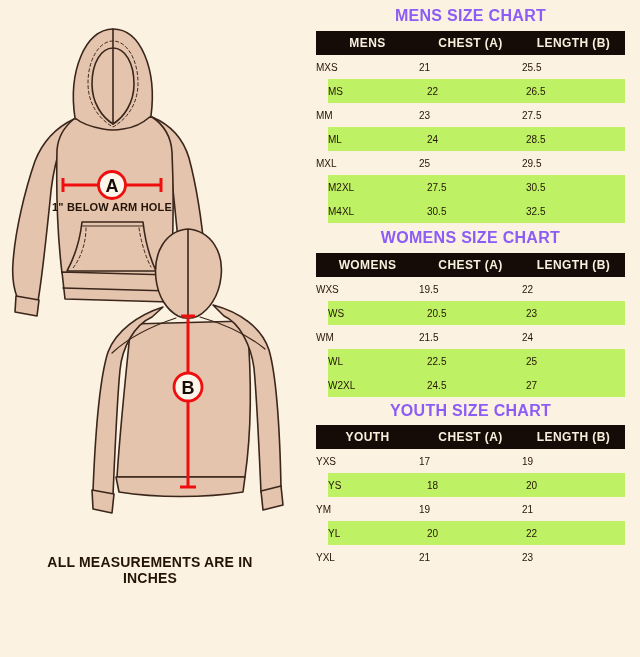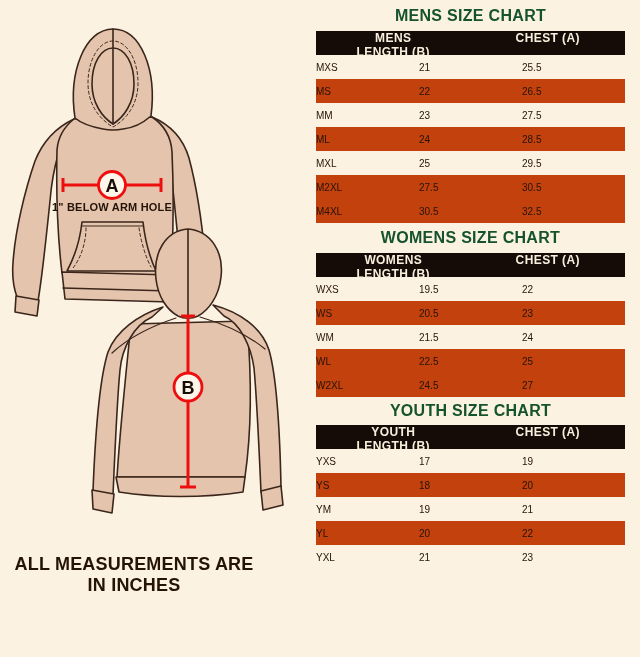--- a/index.html
+++ b/index.html
@@ -25,7 +25,7 @@
   .right-panel{position:absolute;left:316px;top:0;width:309px;}
   .chart-title{
     margin:0;height:30px;display:flex;align-items:center;justify-content:center;
-    font-size:16px;font-weight:700;color:#14532d;letter-spacing:.3px;
+    font-size:16px;font-weight:700;color:#8b5cf6;letter-spacing:.3px;
   }
   .size-chart:nth-of-type(1) .chart-title{height:31px;}
   .size-chart:nth-of-type(3) .chart-title{height:28px;}

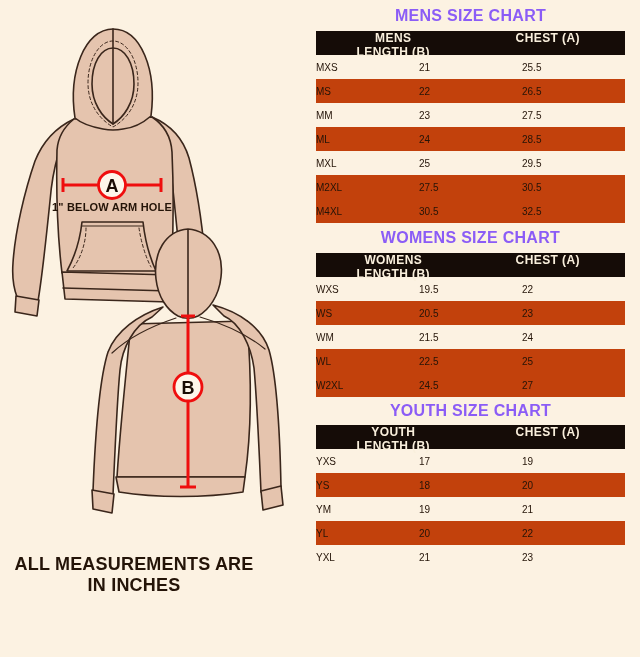--- a/index.html
+++ b/index.html
@@ -30,7 +30,7 @@
   .size-chart:nth-of-type(1) .chart-title{height:31px;}
   .size-chart:nth-of-type(3) .chart-title{height:28px;}
   .thead{
-    display:grid;grid-template-columns:1fr 1fr;height:24px;
+    display:grid;grid-template-columns:1fr 1fr 1fr;height:24px;
     background:#150c07;align-items:center;
   }
   .thead span{

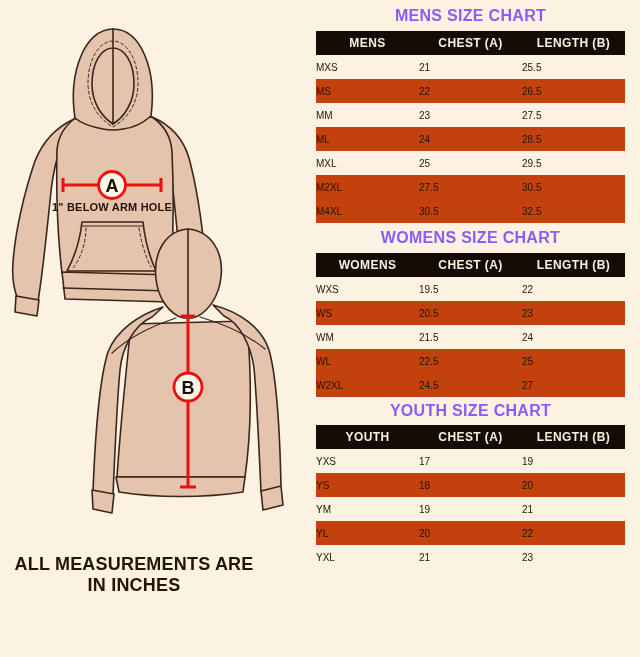--- a/index.html
+++ b/index.html
@@ -37,7 +37,7 @@
     text-align:center;color:#f9efdc;font-size:12px;font-weight:700;letter-spacing:.4px;
   }
   .trow{display:grid;grid-template-columns:1fr 1fr 1fr;height:24px;align-items:center;}
-  .trow.alt{background:#c2410c;}
+  .trow.alt{background:#bef264;margin-left:12px;}
   .cell{text-align:left;font-size:10px;font-weight:400;color:#241408;}
 </style>
 </head>

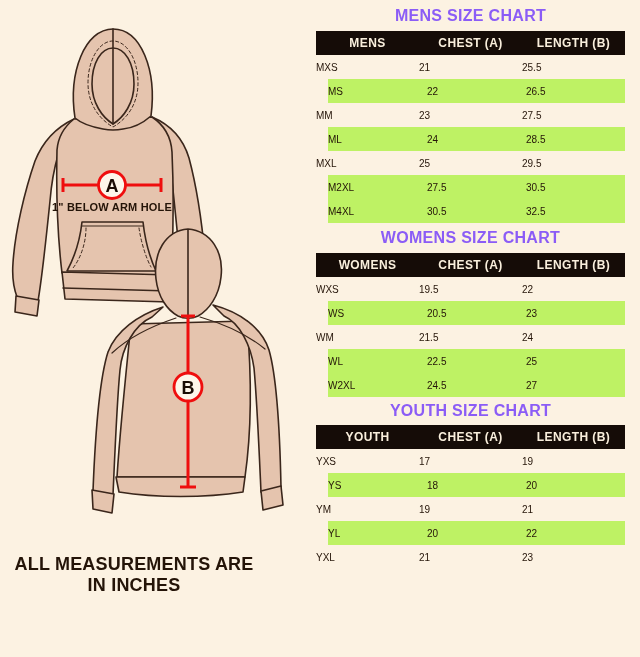--- a/index.html
+++ b/index.html
@@ -14,8 +14,8 @@
   
   .left-panel{position:absolute;left:0;top:0;width:316px;height:657px;}
   .footnote{
-    position:absolute;left:6px;top:554px;width:256px;
-    text-align:center;font-size:18px;font-weight:700;color:#241408;
+    position:absolute;left:22px;top:554px;width:256px;
+    text-align:center;font-size:14px;font-weight:700;color:#241408;
     letter-spacing:.2px;
   }
   .badge-letter{font-family:"Liberation Sans",sans-serif;font-size:18px;font-weight:700;fill:#190c04;text-anchor:middle;}

